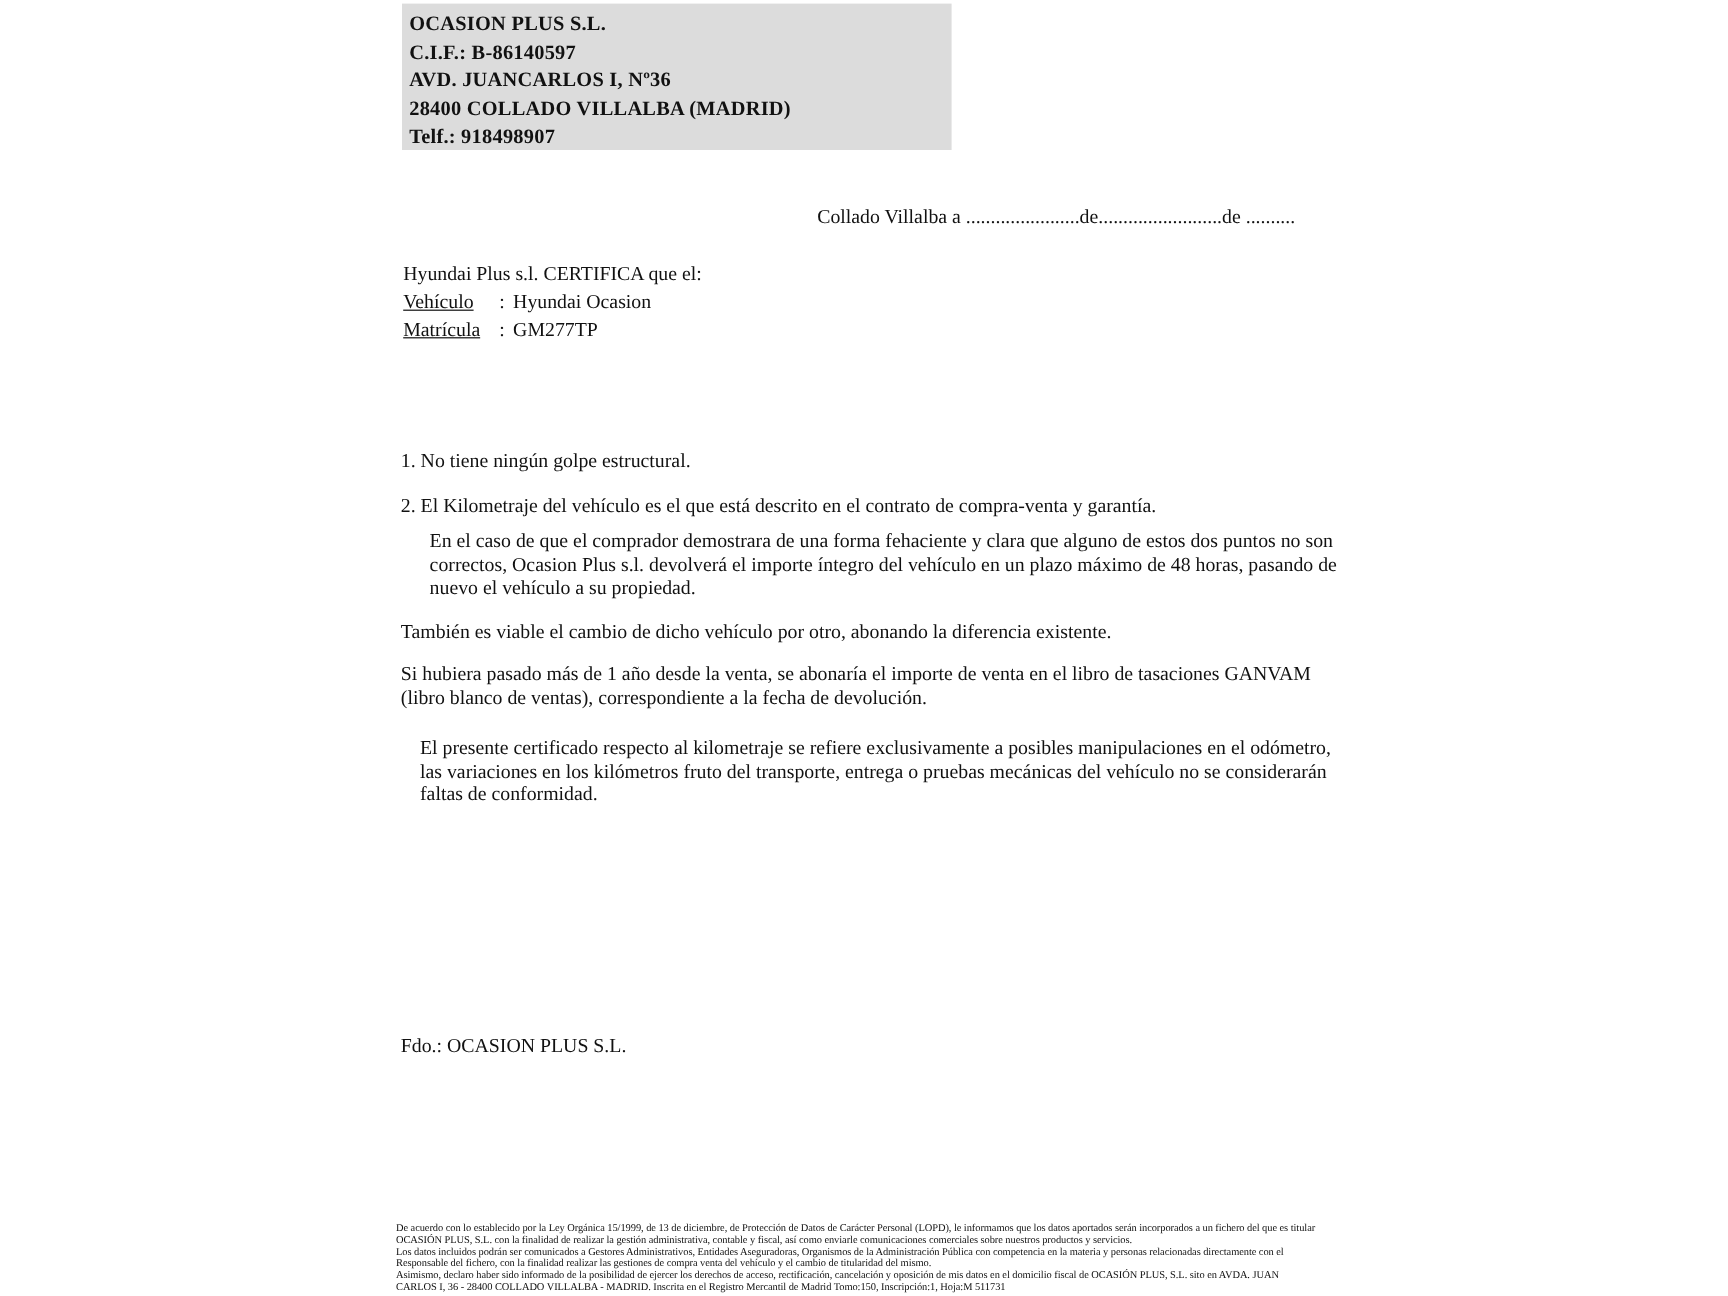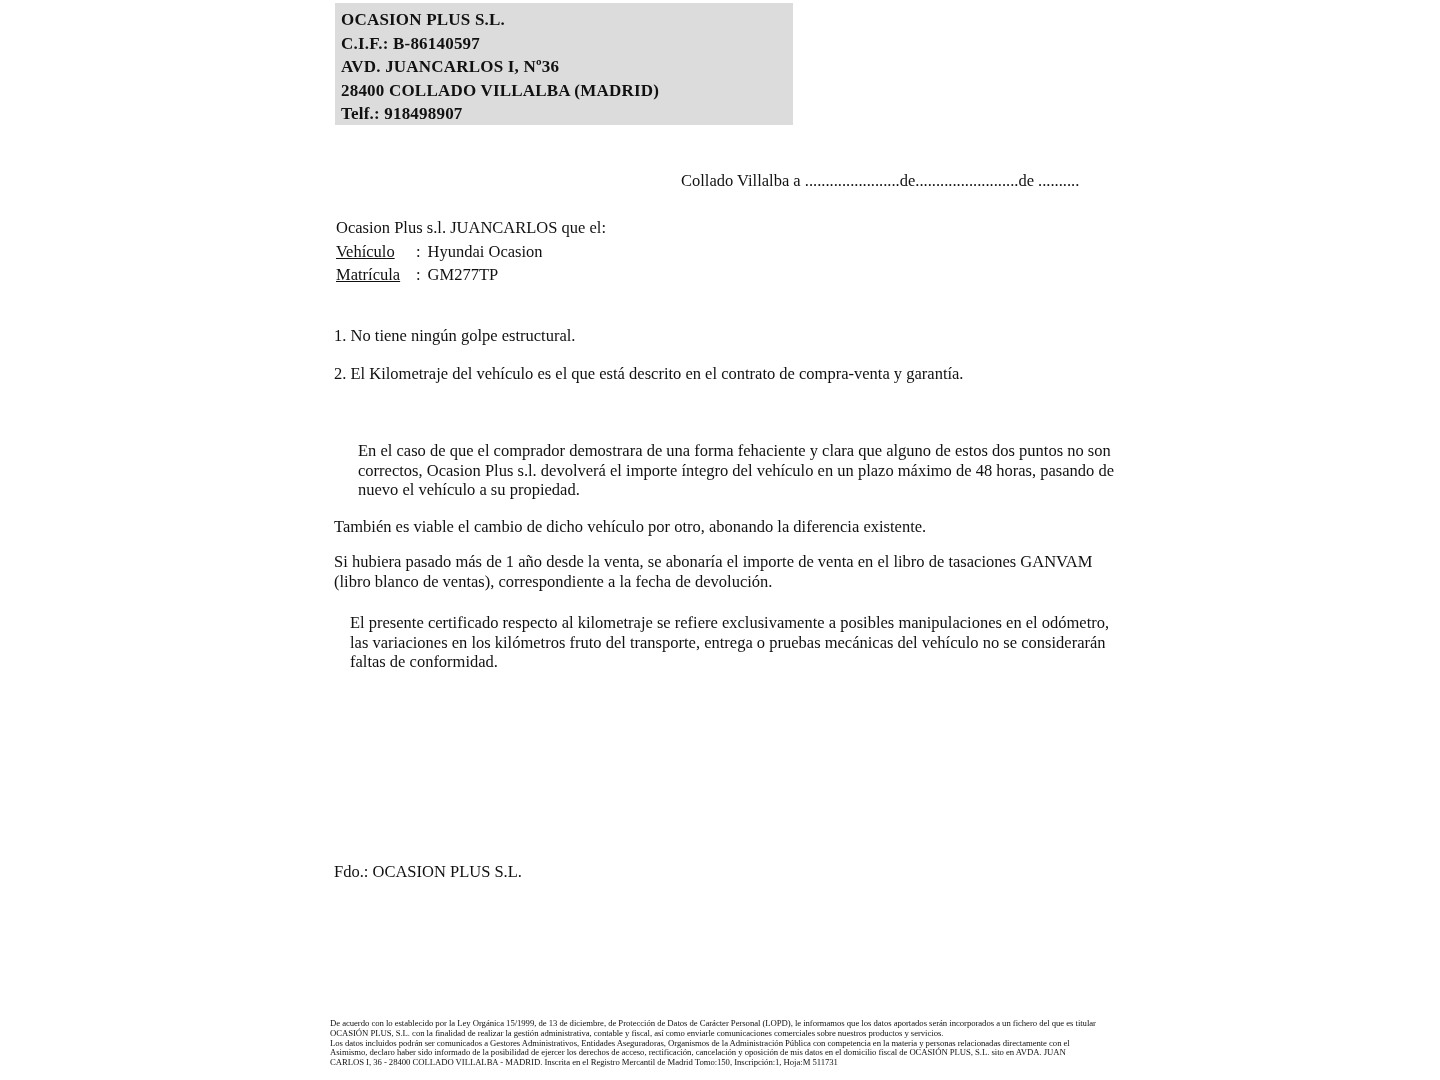--- a/index.html
+++ b/index.html
@@ -96,7 +96,7 @@
   <div class="date-line">Collado Villalba a .......................de.........................de ..........</div>
 
   <div class="certify">
-    <div>Ocasion Plus s.l. JUANCARLOS que el:</div>
+    <div>Hyundai Plus s.l. CERTIFICA que el:</div>
     <div class="field-row">
       <span class="field-label">Vehículo</span>
       <span class="field-sep">:</span>

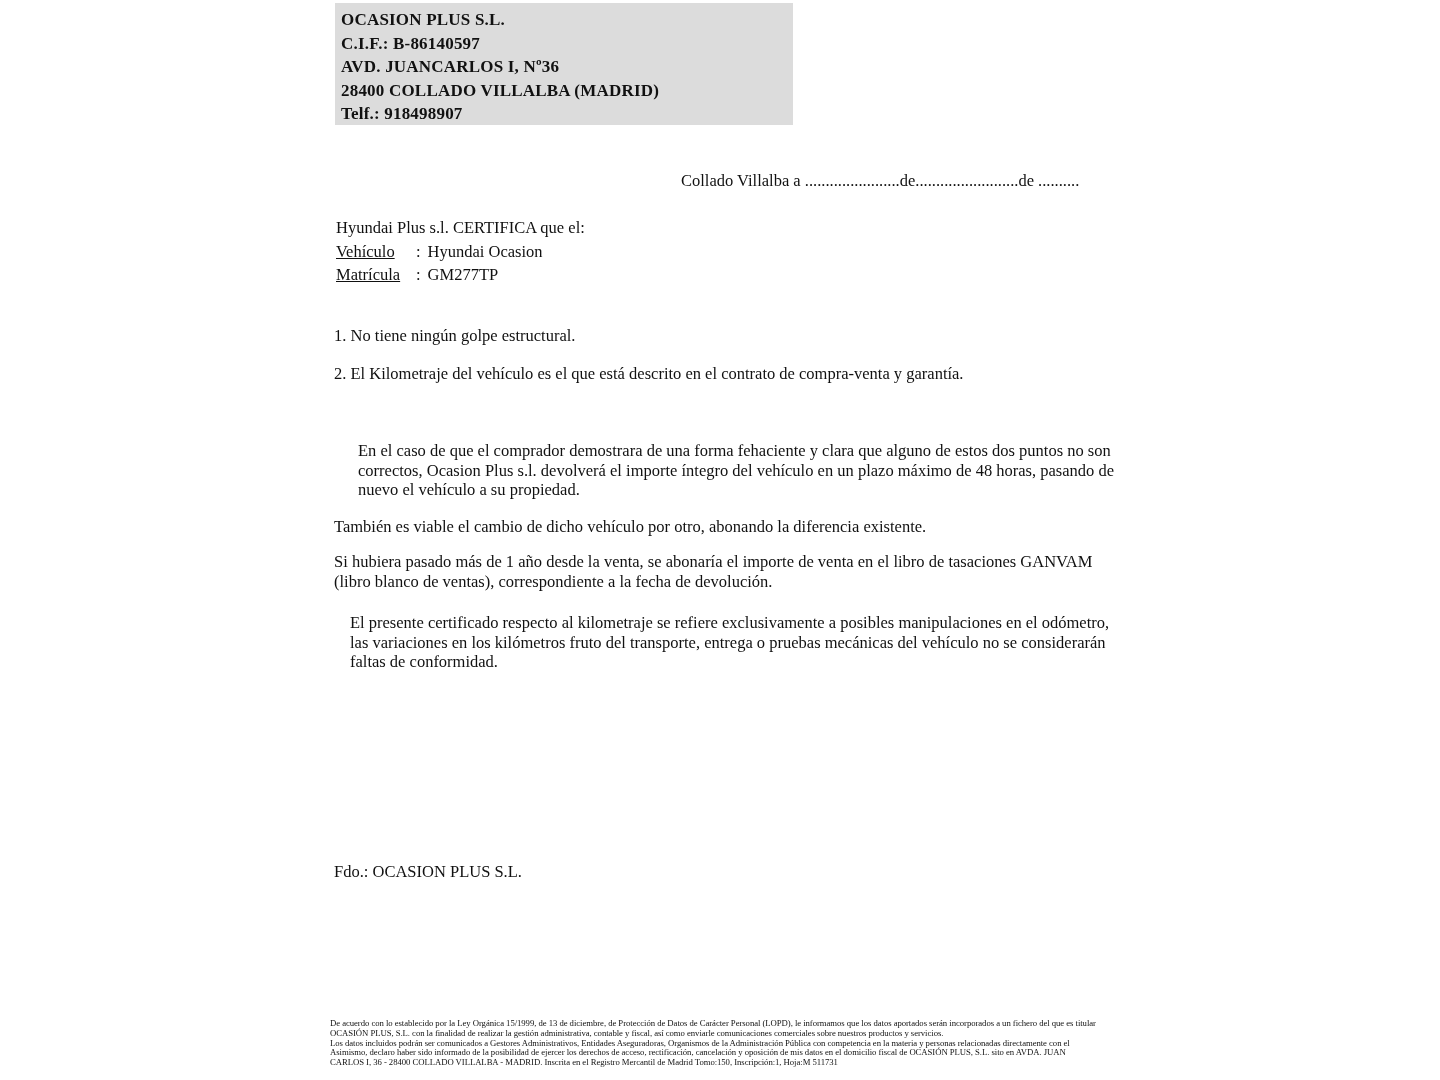--- a/index.html
+++ b/index.html
@@ -56,6 +56,7 @@
     width: 770px;
     font-size: 16.5px;
     line-height: 19.5px;
+    margin-top: 48px;
   }
   .para {
     position: absolute;

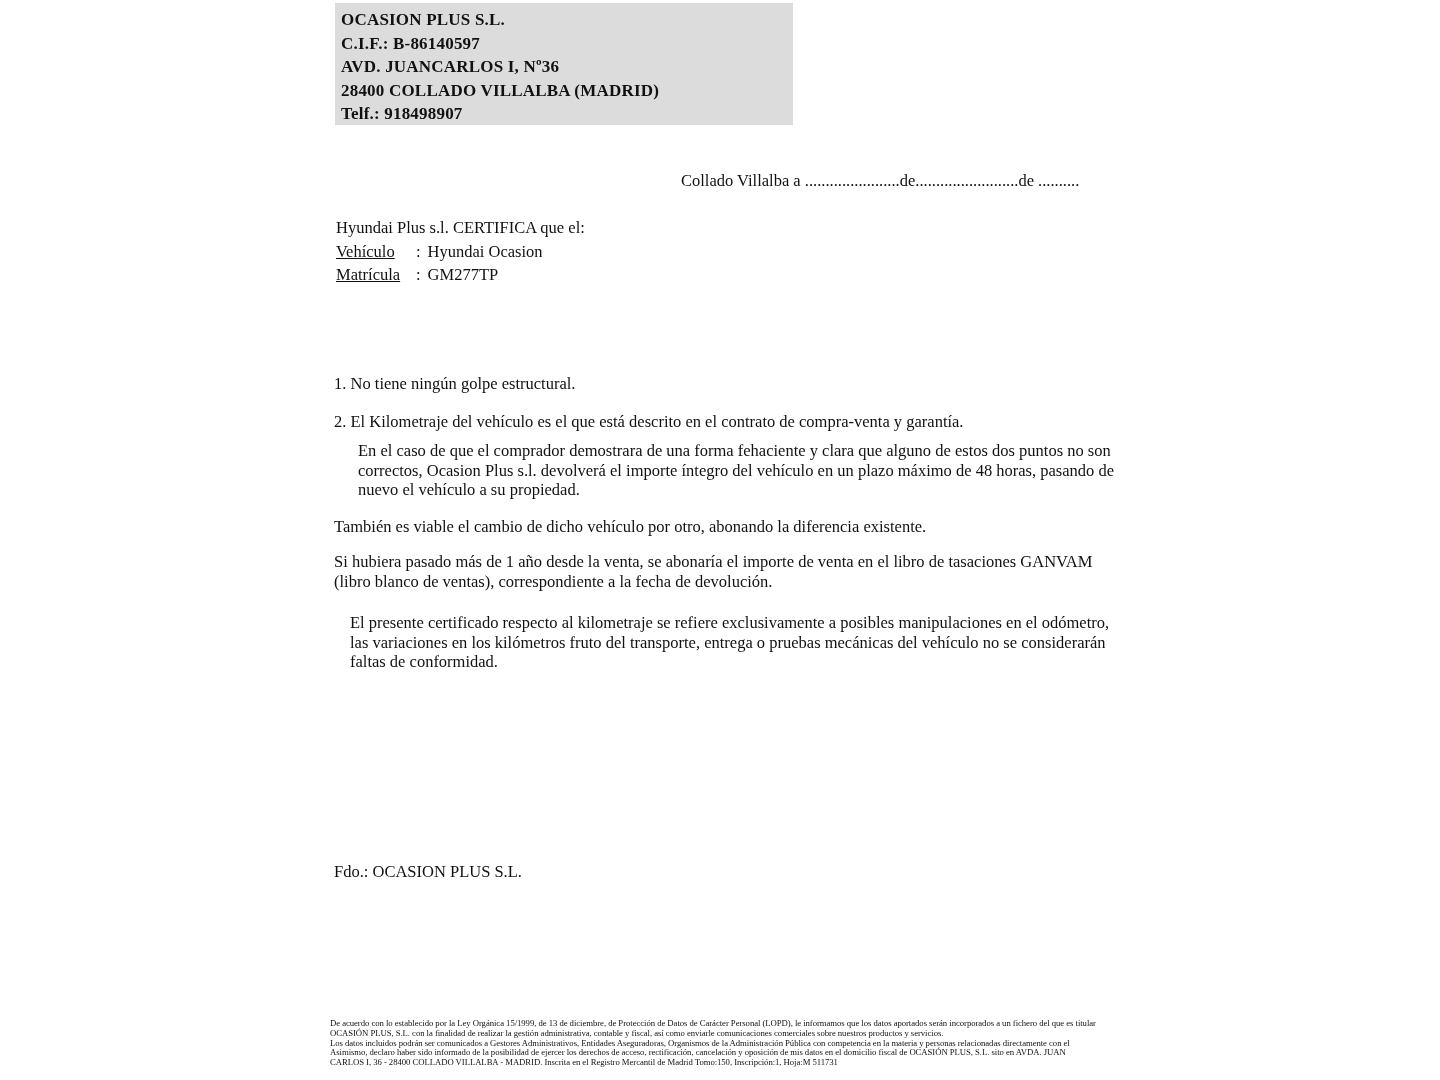--- a/index.html
+++ b/index.html
@@ -124,6 +124,7 @@
     <div class="fline">De acuerdo con lo establecido por la Ley Orgánica 15/1999, de 13 de diciembre, de Protección de Datos de Carácter Personal (LOPD), le informamos que los datos aportados serán incorporados a un fichero del que es titular</div>
     <div class="fline">OCASIÓN PLUS, S.L. con la finalidad de realizar la gestión administrativa, contable y fiscal, así como enviarle comunicaciones comerciales sobre nuestros productos y servicios.</div>
     <div class="fline">Los datos incluidos podrán ser comunicados a Gestores Administrativos, Entidades Aseguradoras, Organismos de la Administración Pública con competencia en la materia y personas relacionadas directamente con el</div>
+    <div class="fline">Responsable del fichero, con la finalidad realizar las gestiones de compra venta del vehículo y el cambio de titularidad del mismo.</div>
     <div class="fline">Asimismo, declaro haber sido informado de la posibilidad de ejercer los derechos de acceso, rectificación, cancelación y oposición de mis datos en el domicilio fiscal de OCASIÓN PLUS, S.L. sito en AVDA. JUAN</div>
     <div class="fline">CARLOS I, 36 - 28400 COLLADO VILLALBA - MADRID. Inscrita en el Registro Mercantil de Madrid Tomo:150, Inscripción:1, Hoja:M 511731</div>
   </div>

